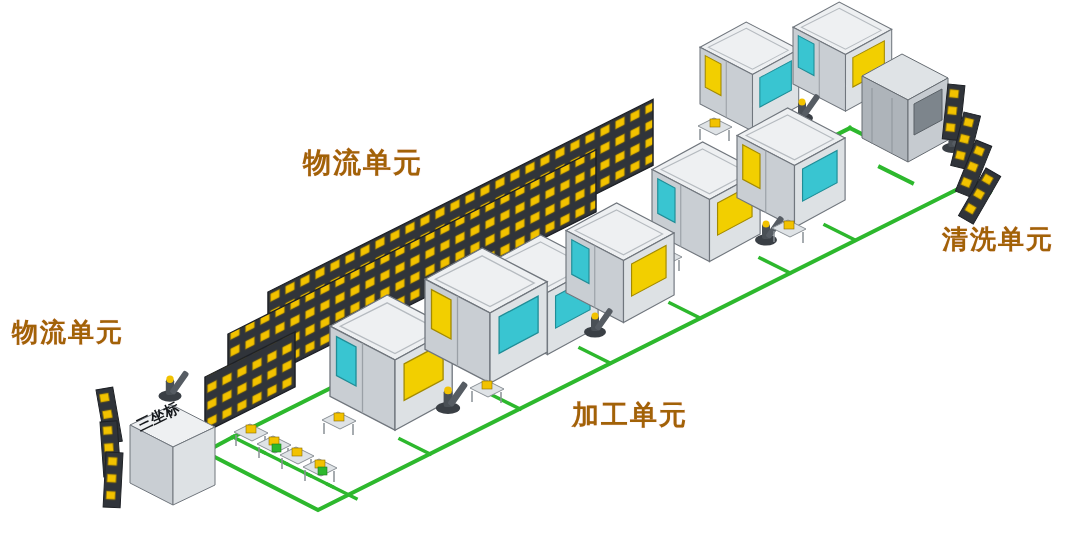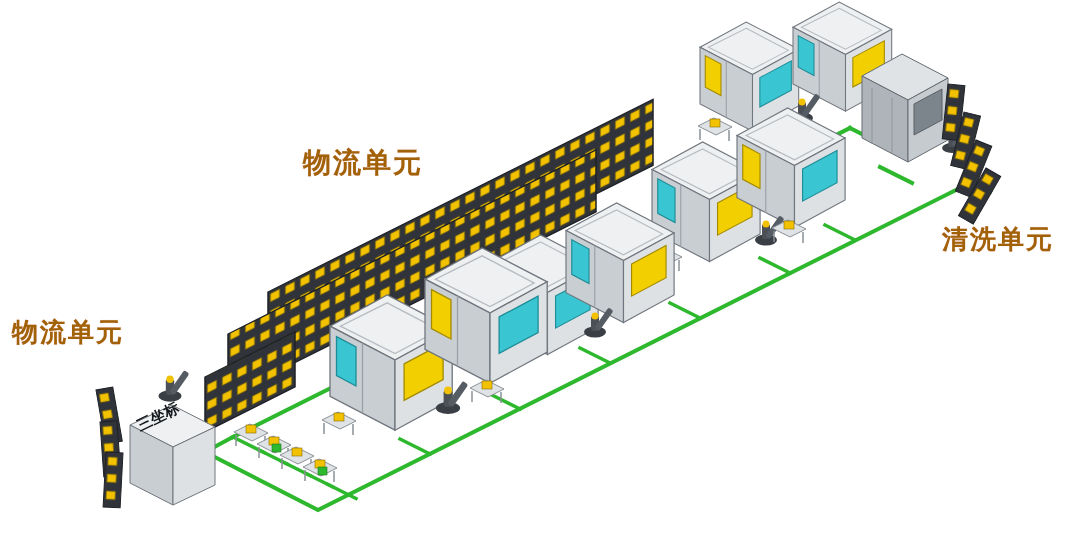--- a/index.html
+++ b/index.html
@@ -183,6 +183,7 @@
   <div class="label logistics">物流单元</div>
   <div class="label inspection">物流单元</div>
   <div class="label cleaning">清洗单元</div>
+  <div class="label machining">加工单元</div>
 </div>
 
 </body></html>

